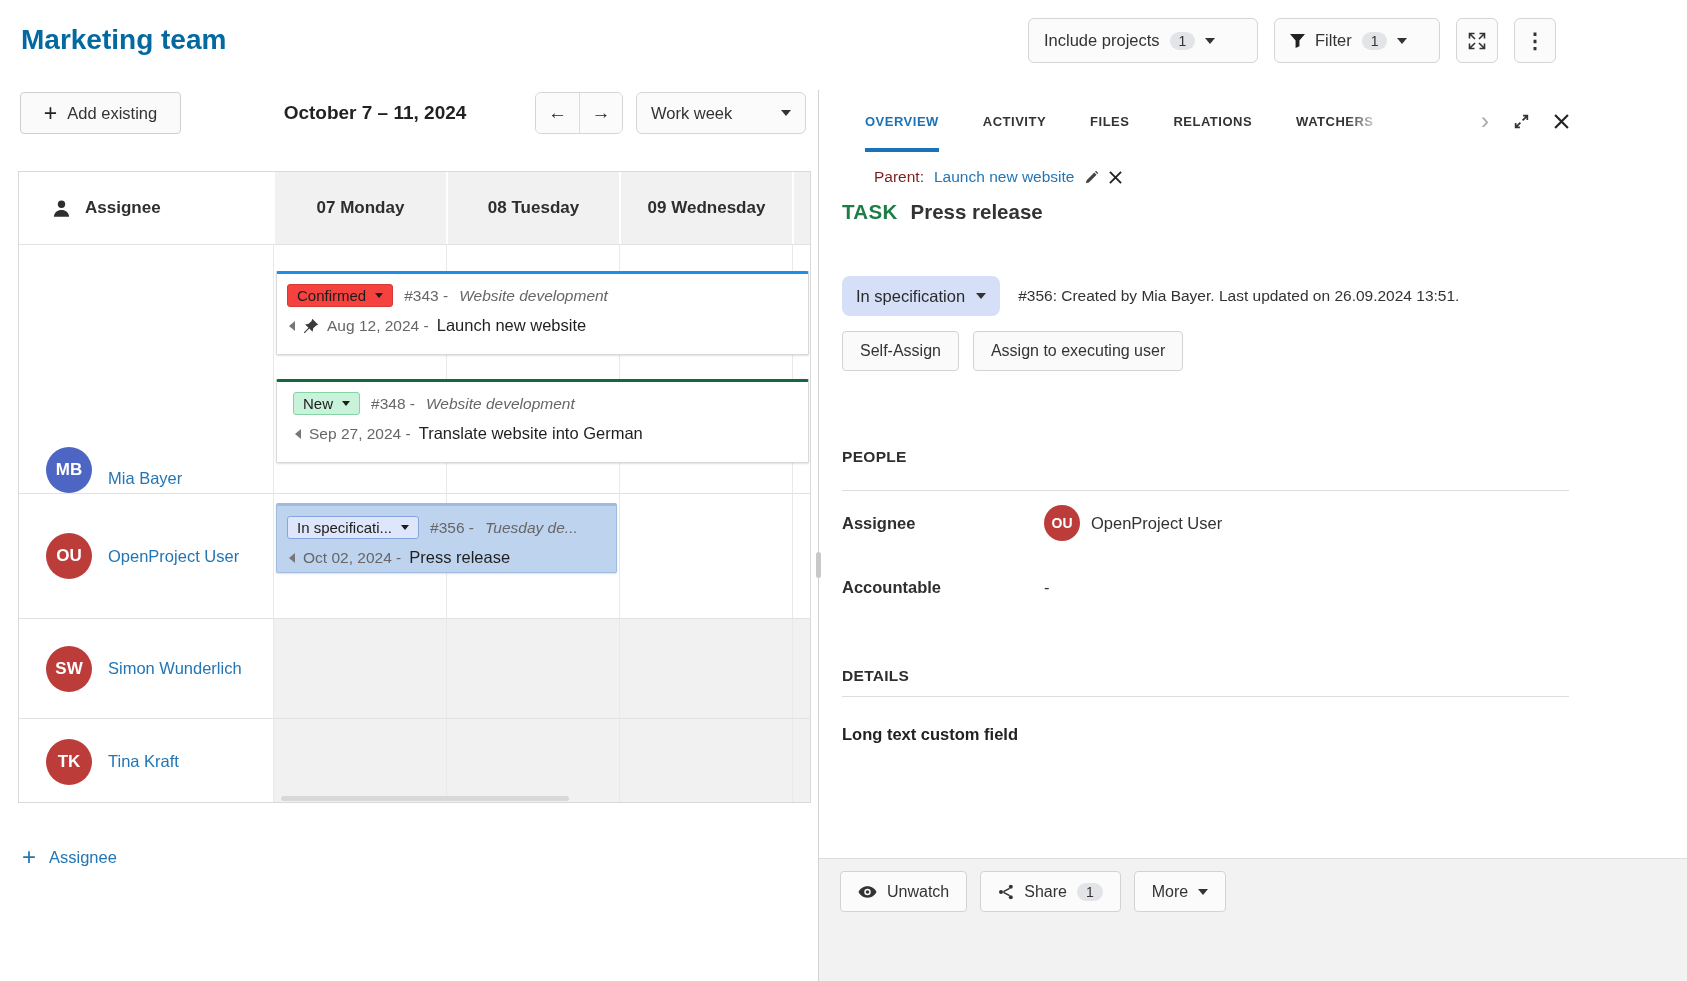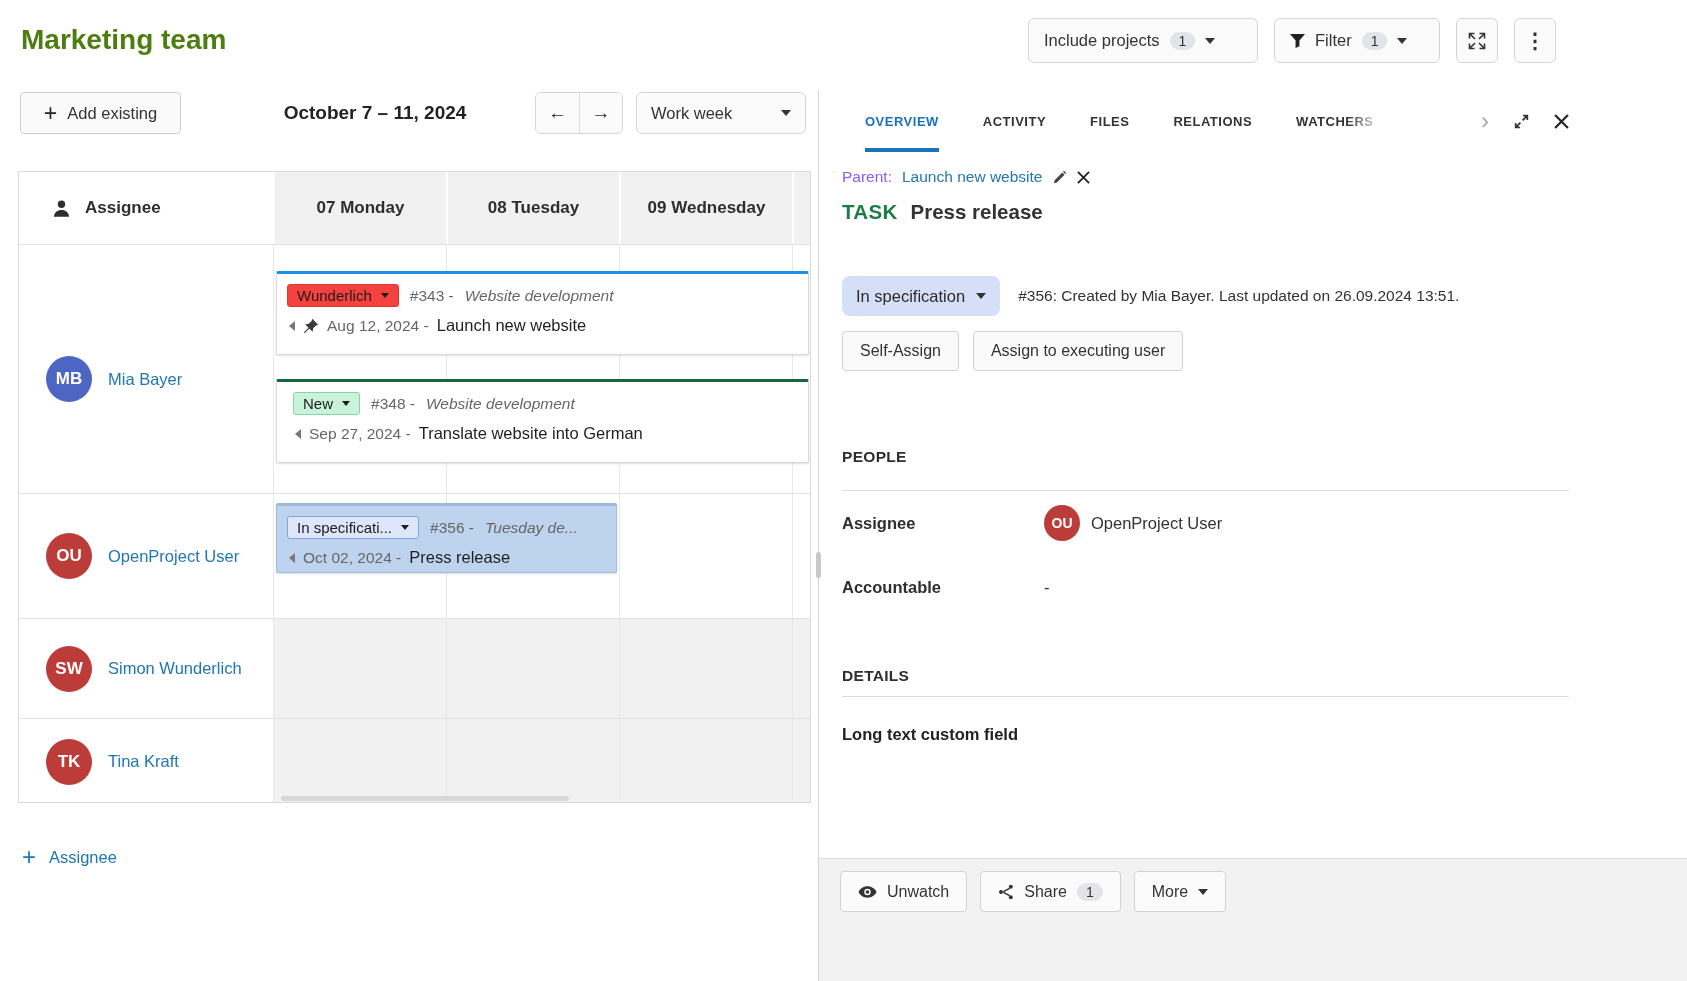--- a/index.html
+++ b/index.html
@@ -8,7 +8,7 @@
   #stage{position:relative;width:1687px;height:981px;background:#fff;overflow:hidden;}
 
   
-  .page-title{position:absolute;left:21px;top:24px;font-size:28px;font-weight:700;color:#4d7c0f;}
+  .page-title{position:absolute;left:21px;top:24px;font-size:28px;font-weight:700;color:#0369a1;}
   .topbtn{position:absolute;top:18px;height:45px;background:#fbfbfb;border:1px solid #d5d5d5;border-radius:6px;
           display:flex;align-items:center;gap:10px;padding:0 15px;font-size:16.5px;color:#333;cursor:pointer;}
   .btn-include{left:1028px;width:230px;}

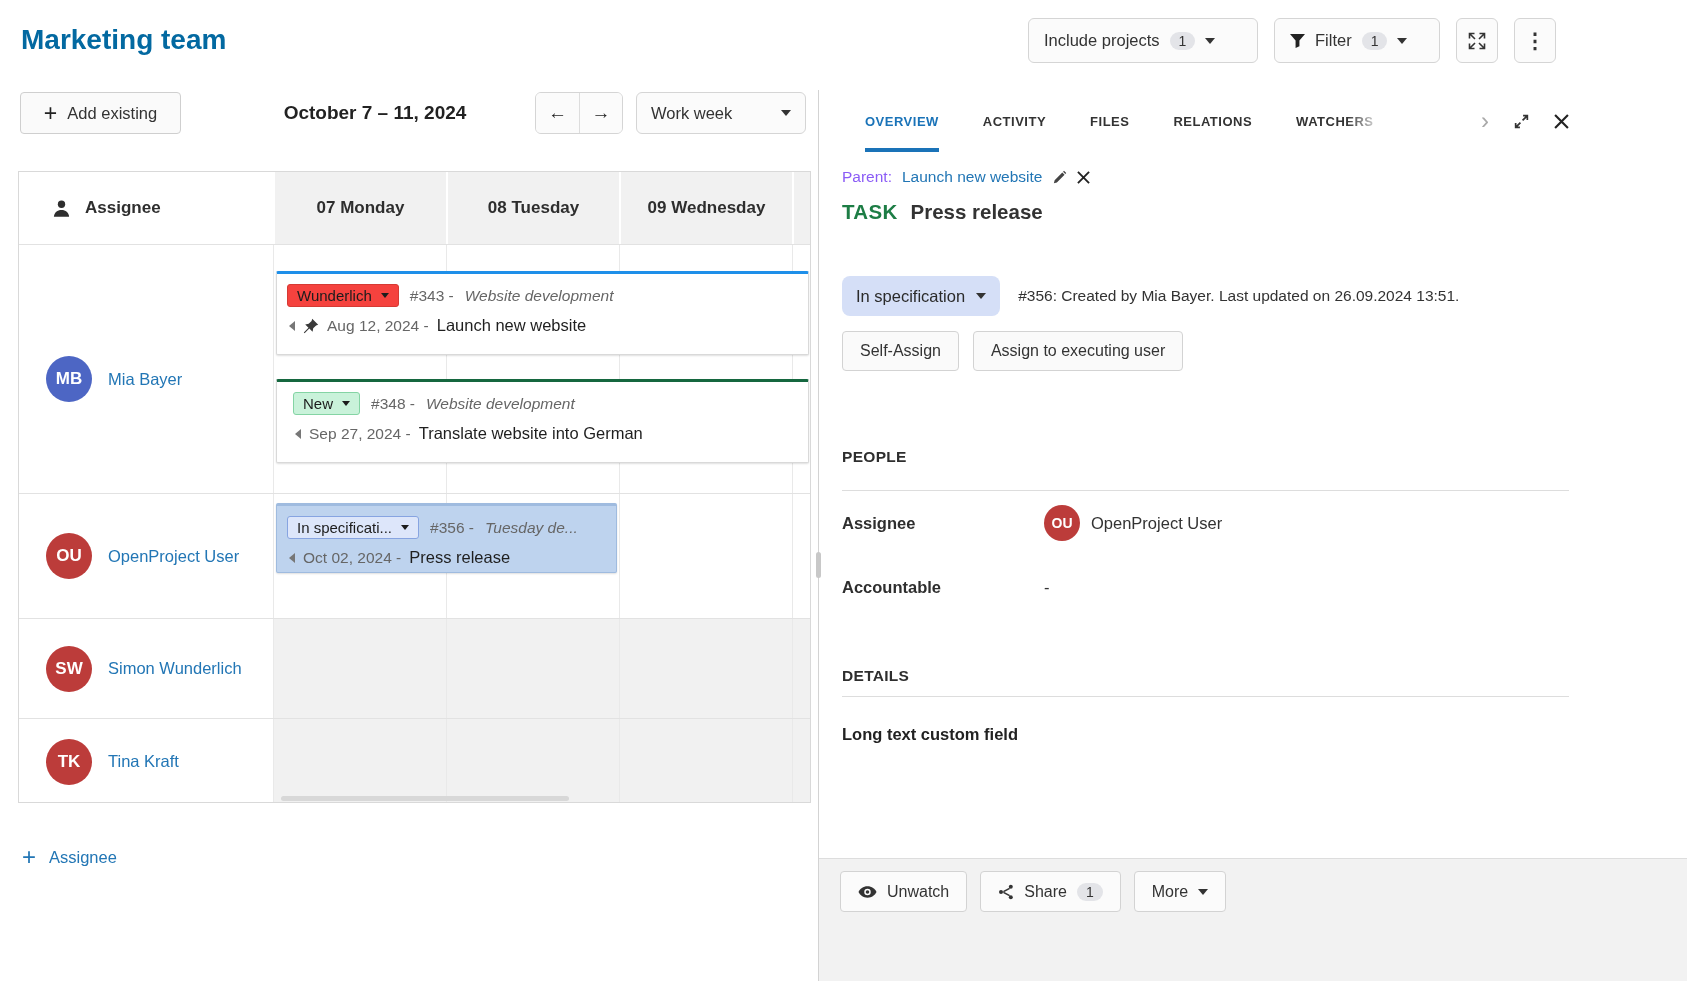--- a/index.html
+++ b/index.html
@@ -84,7 +84,7 @@
   .tab-chevron{font-size:24px;color:#a9a9a9;line-height:1;}
   .pbody{padding:0 118px 0 23px;}
   .parent-row{margin-top:16px;display:flex;align-items:center;gap:10px;font-size:15.5px;}
-  .parent-lbl{color:#8b5cf6;}
+  .parent-lbl{color:#7f1d1d;margin-left:32px;}
   .parent-link{color:#2276b5;cursor:pointer;}
   .title-row{margin-top:14px;display:flex;align-items:baseline;gap:13px;}
   .type-lbl{color:#1d7d45;font-weight:700;font-size:20.5px;letter-spacing:.3px;}

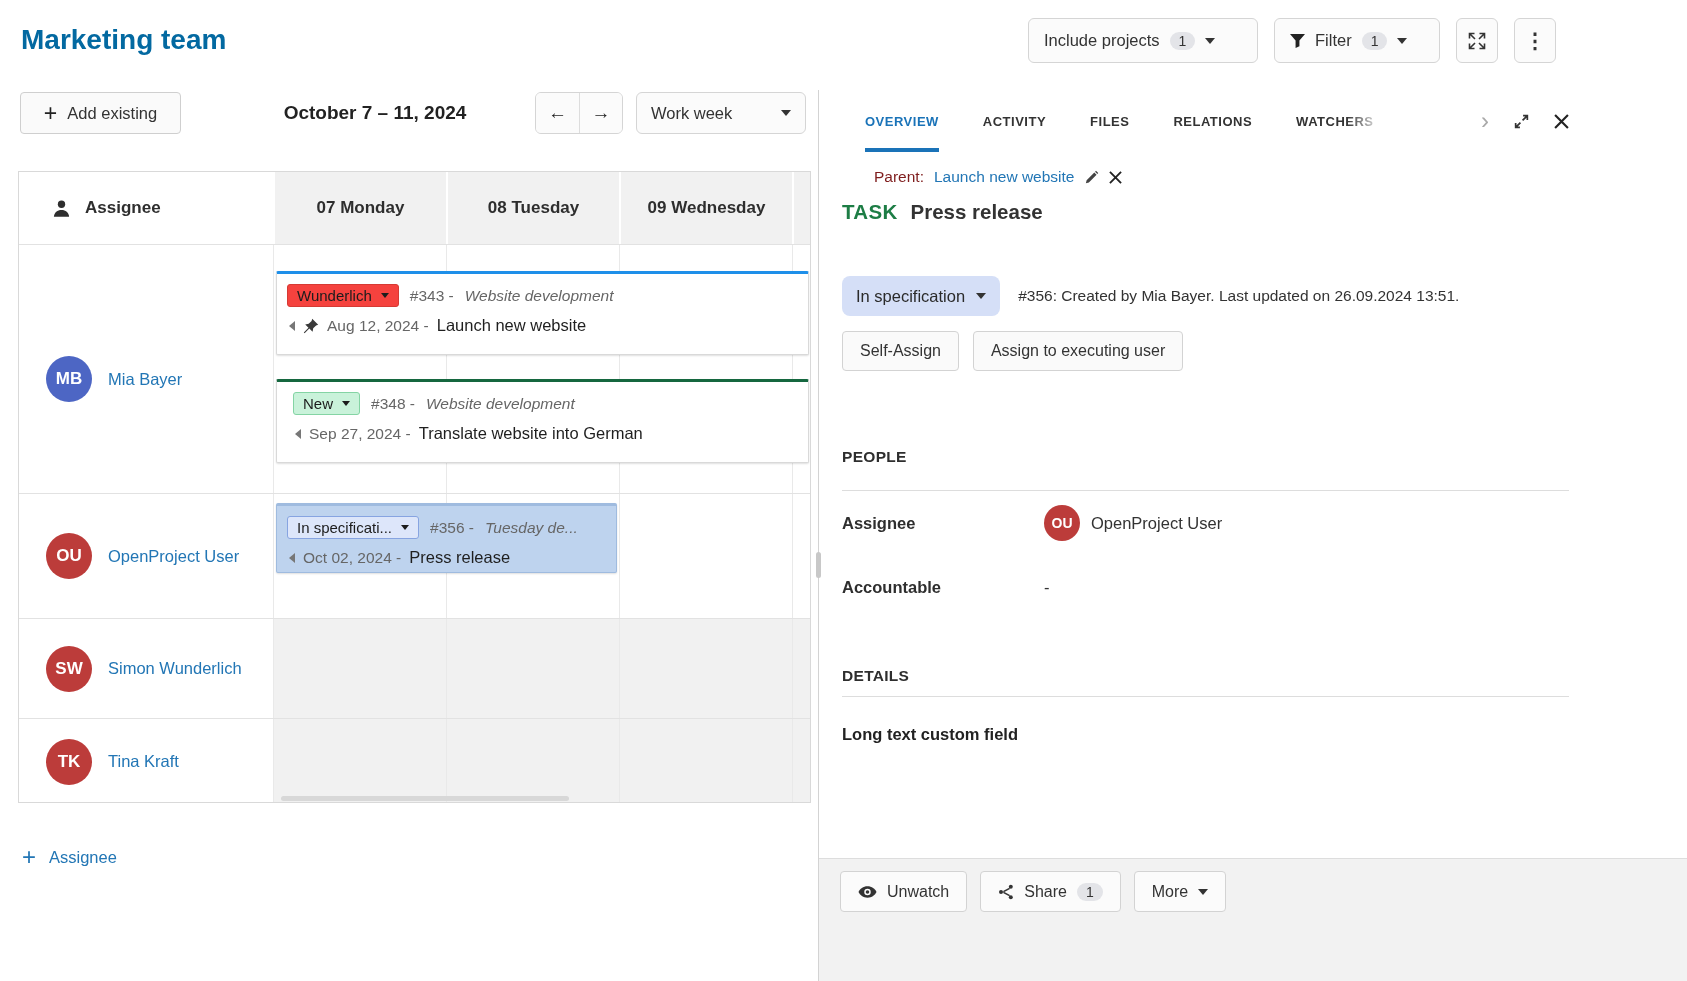--- a/index.html
+++ b/index.html
@@ -241,7 +241,7 @@
     <div class="card card1">
       <div class="cline1">
         <span class="badge badge-confirmed">
-          <span>Wunderlich</span>
+          <span>Confirmed</span>
           <span class="caret sm"></span>
         </span>
         <span class="ref">#343 -</span>

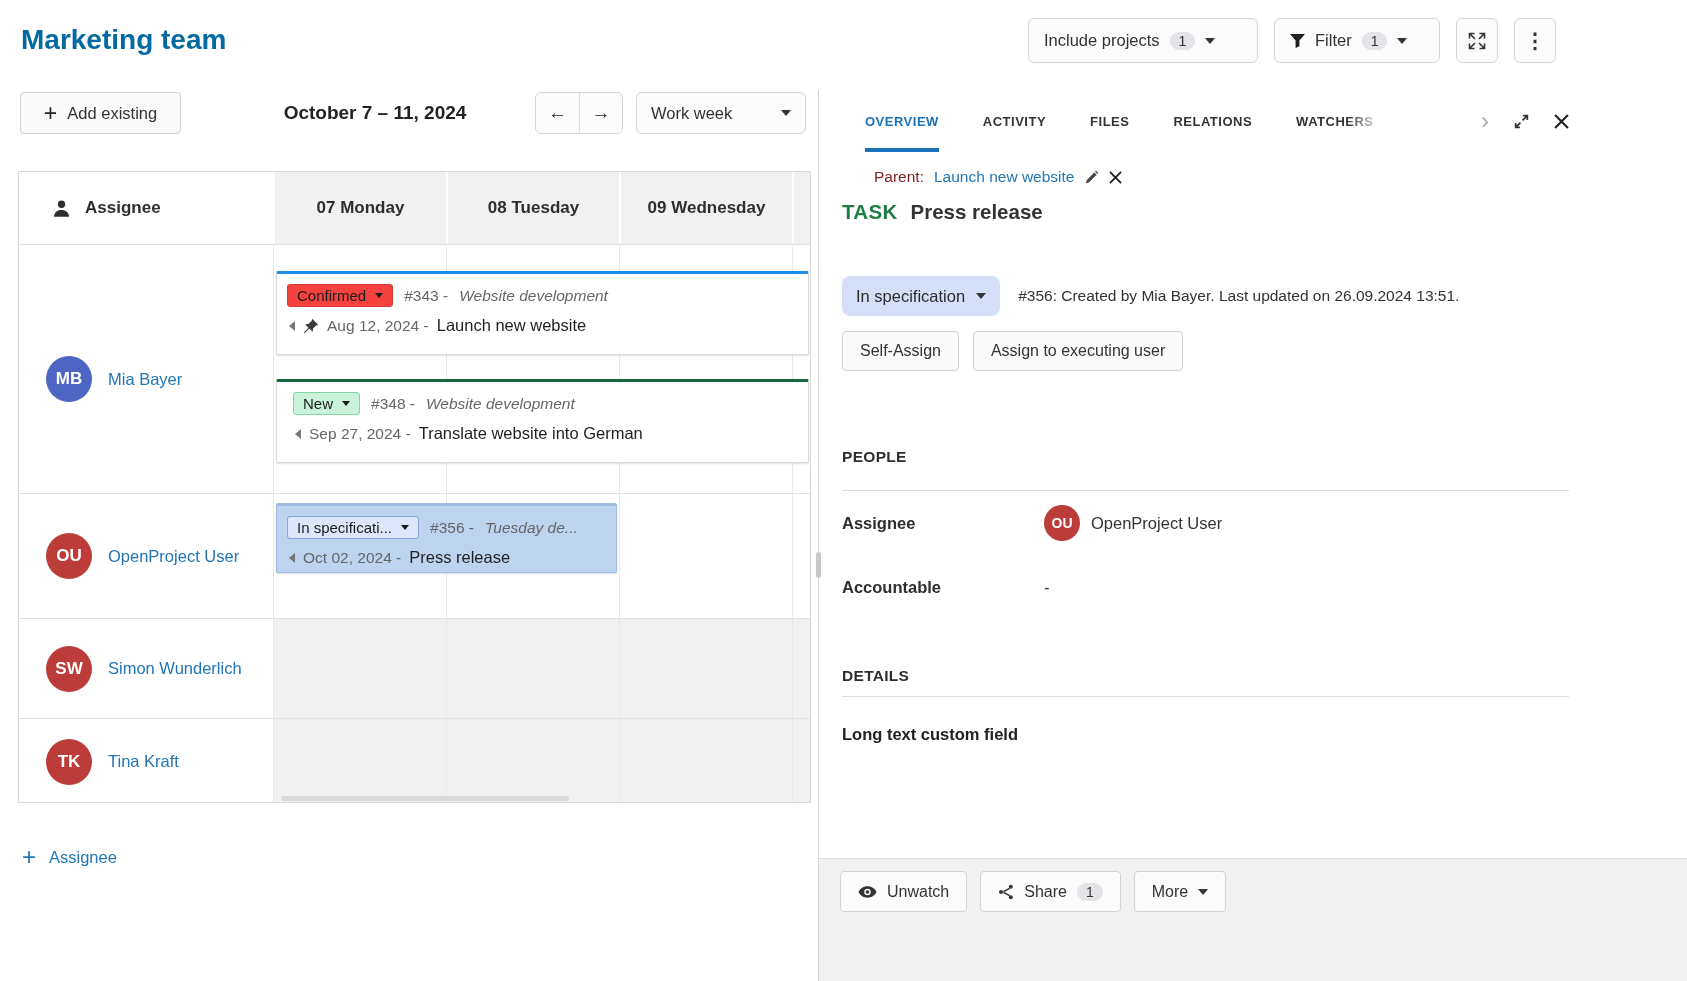--- a/index.html
+++ b/index.html
@@ -41,7 +41,7 @@
   .row{position:relative;border-top:1px solid #e2e2e2;}
   .row-mia{height:249px;} .row-ou{height:125px;} .row-sw{height:100px;} .row-tk{height:86px;}
   .cell-assignee{position:absolute;left:0;top:0;bottom:0;width:254px;display:flex;align-items:center;gap:16px;padding-left:27px;}
-  .row-mia .cell-assignee{align-items:center;padding-top:20px;}
+  .row-mia .cell-assignee{align-items:flex-end;padding-top:20px;}
   .dcell{position:absolute;top:0;bottom:0;border-left:1px solid #e9e9e9;}
   .c-mon{left:254px;width:173px;} .c-tue{left:427px;width:173px;} .c-wed{left:600px;width:173px;} .c-thu{left:773px;width:18px;}
   .row-gray .dcell{background:#f1f1f1;}

